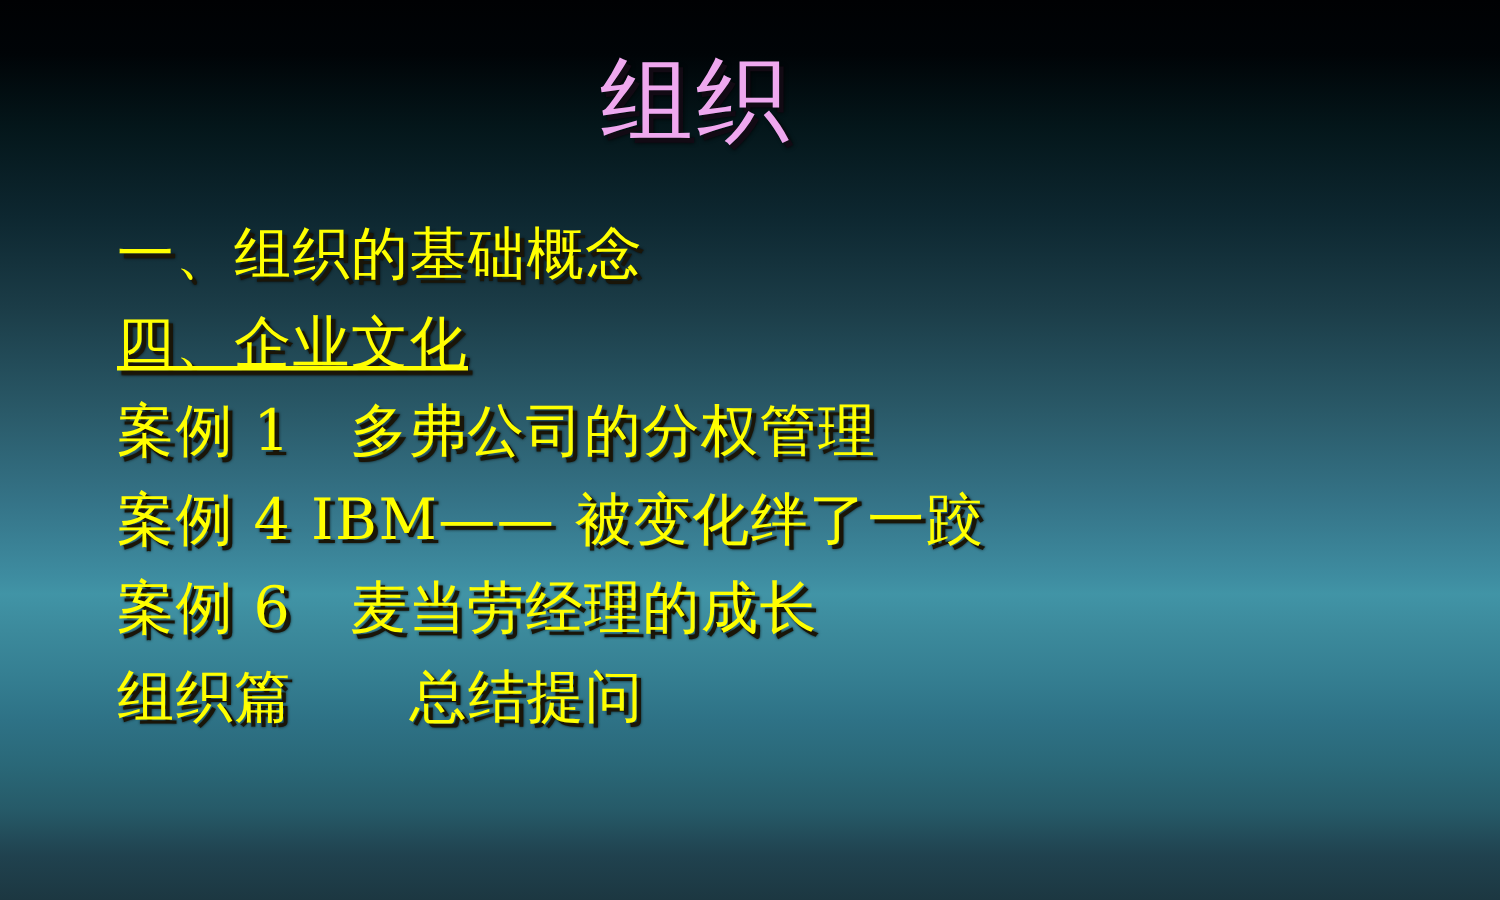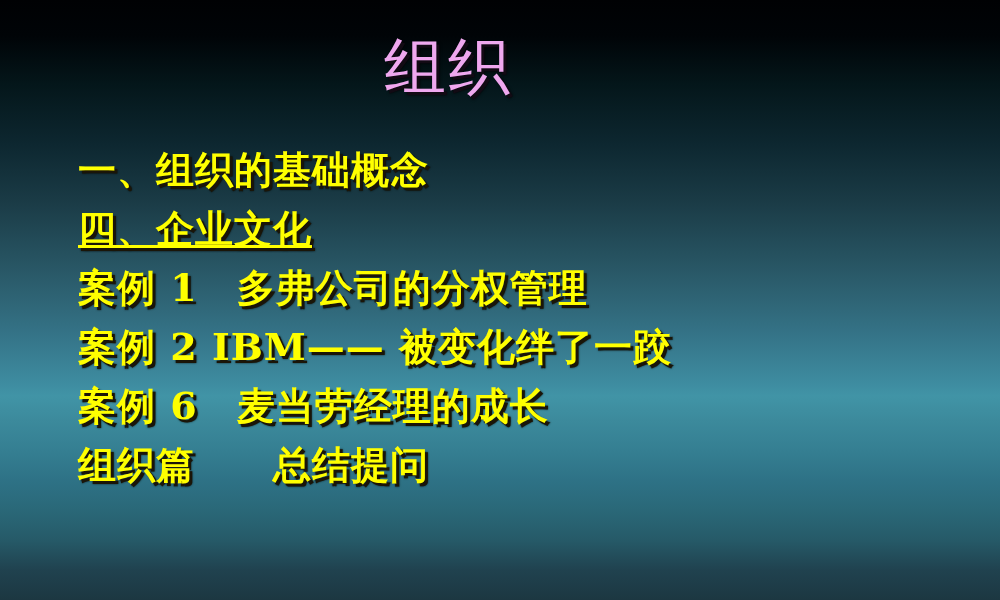--- a/index.html
+++ b/index.html
@@ -40,7 +40,7 @@
   #title-area {
     position: absolute;
     top: 36px;
-    left: 0;
+    left: 16px;
     width: 896px;
     text-align: center;
   }

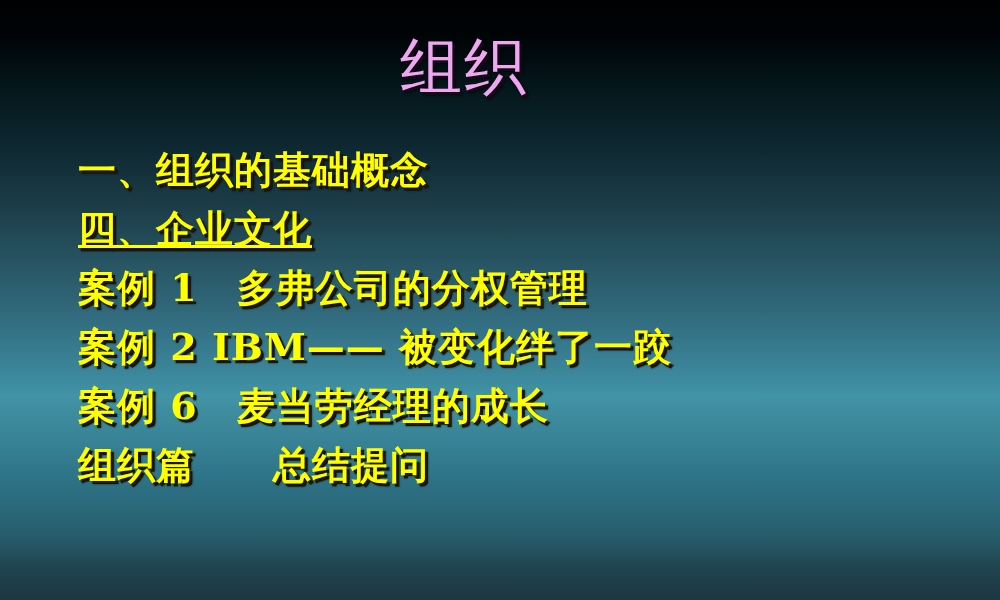--- a/index.html
+++ b/index.html
@@ -71,7 +71,7 @@
     line-height: 59px;
     height: 59px;
     color: #ffff00;
-    font-weight: bold;
+    font-weight: normal;
     white-space: nowrap;
     letter-spacing: 1px;
     text-shadow:

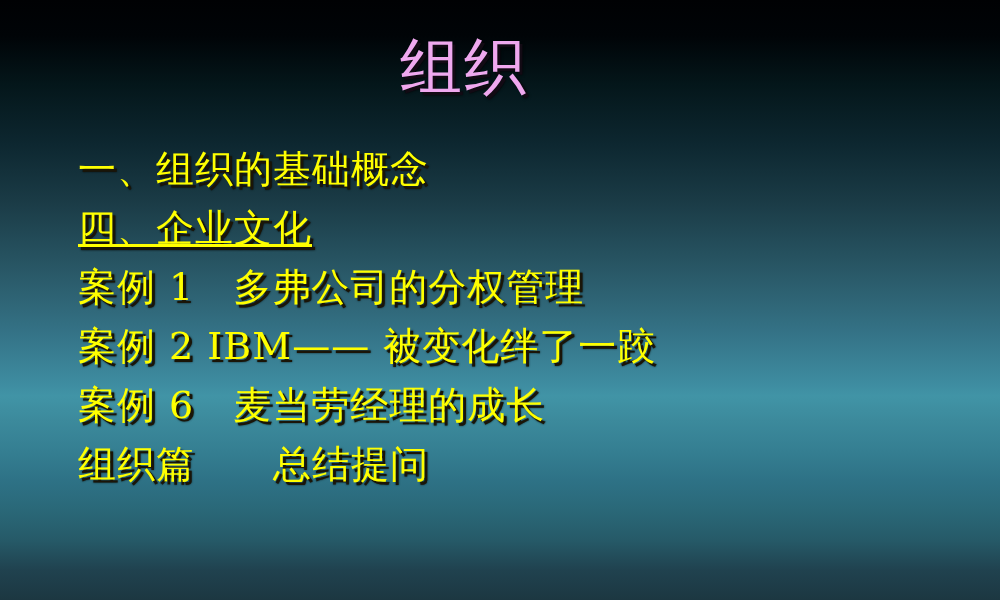--- a/index.html
+++ b/index.html
@@ -97,7 +97,7 @@
       <div class="body-line">一、组织的基础概念</div>
       <div class="body-line underlined">四、企业文化</div>
       <div class="body-line">案例 1　多弗公司的分权管理</div>
-      <div class="body-line">案例 2  IBM—— 被变化绊了一跤</div>
+      <div class="body-line">案例 4  IBM—— 被变化绊了一跤</div>
       <div class="body-line">案例 6　麦当劳经理的成长</div>
       <div class="body-line">组织篇　　总结提问</div>
     </div>

